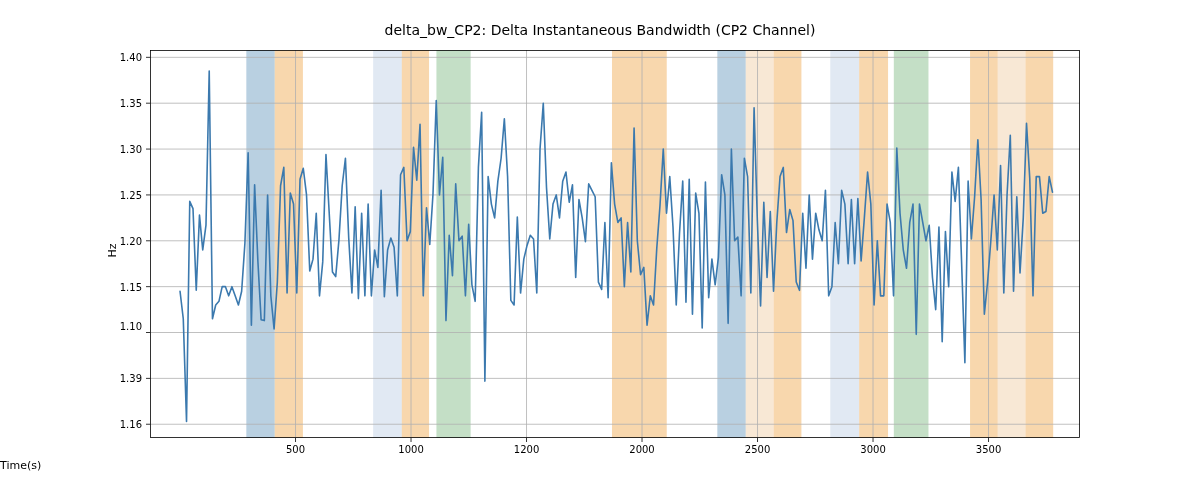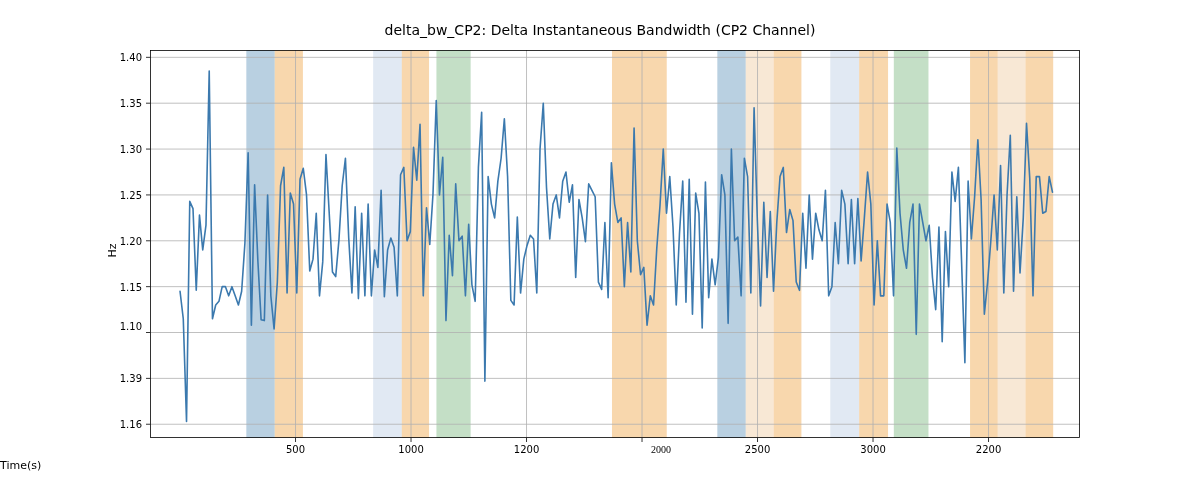--- a/index.html
+++ b/index.html
@@ -170,7 +170,7 @@
       <div class="xtick-label" style="left: 145.529px;">500</div>
       <div class="xtick-label" style="left: 261.028px;">1000</div>
       <div class="xtick-label" style="left: 376.528px;">1200</div>
-      <div class="xtick-label" style="left: 511px; font-family: Liberation Serif, serif;">2000</div>
+      <div class="xtick-label" style="left: 492px;">2000</div>
       <div class="xtick-label" style="left: 607.526px;">2500</div>
       <div class="xtick-label" style="left: 723.025px;">3000</div>
       <div class="xtick-label" style="left: 838.525px;">2200</div>

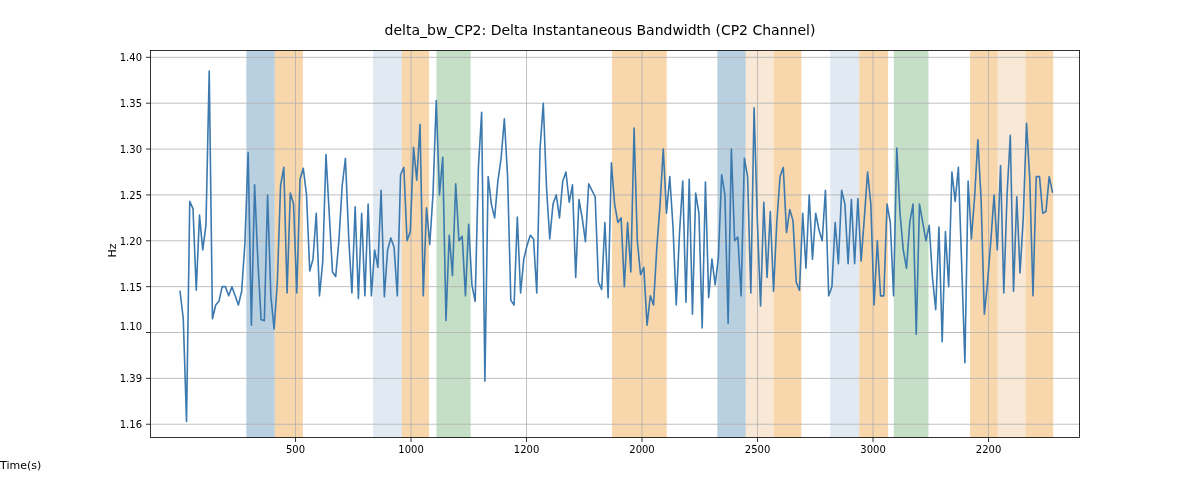--- a/index.html
+++ b/index.html
@@ -173,7 +173,7 @@
       <div class="xtick-label" style="left: 492px;">2000</div>
       <div class="xtick-label" style="left: 607.526px;">2500</div>
       <div class="xtick-label" style="left: 723.025px;">3000</div>
-      <div class="xtick-label" style="left: 838.525px;">2200</div>
+      <div class="xtick-label" style="left: 838.525px;">3500</div>
     </div>
 
   <div class="xlabel">Time(s)</div>

